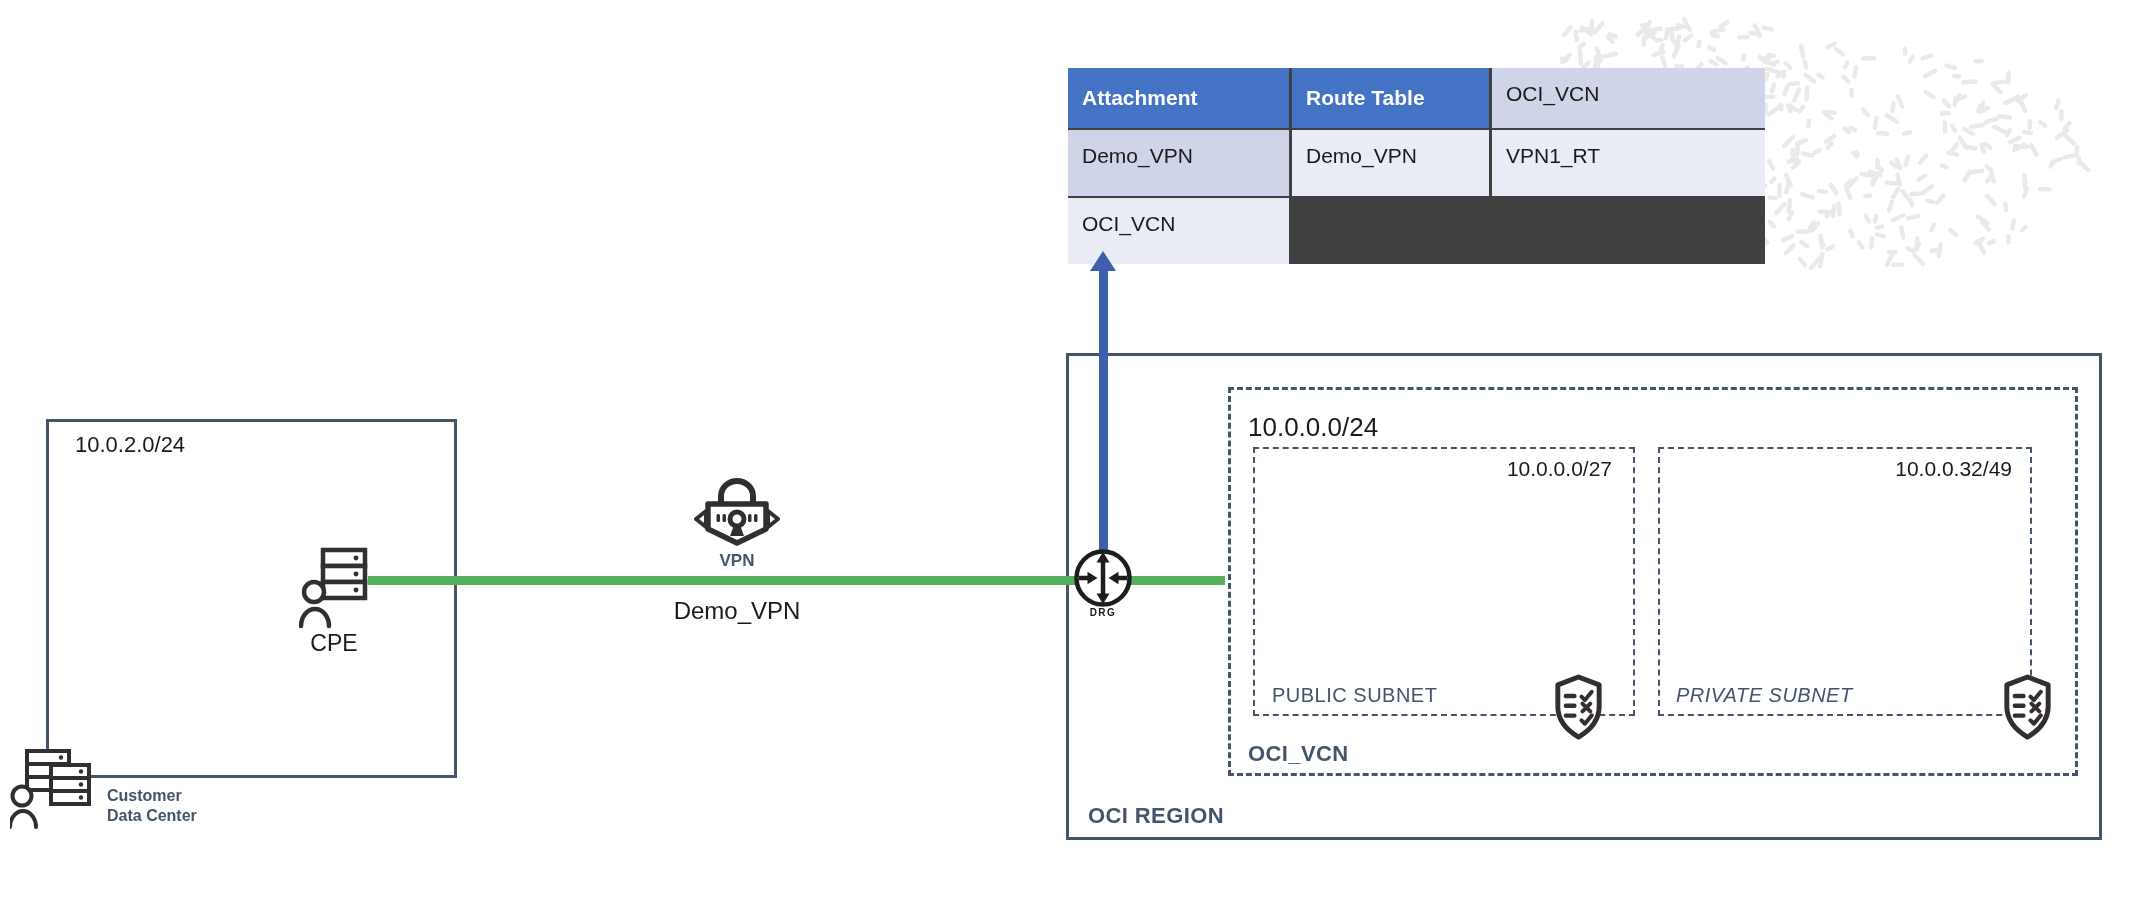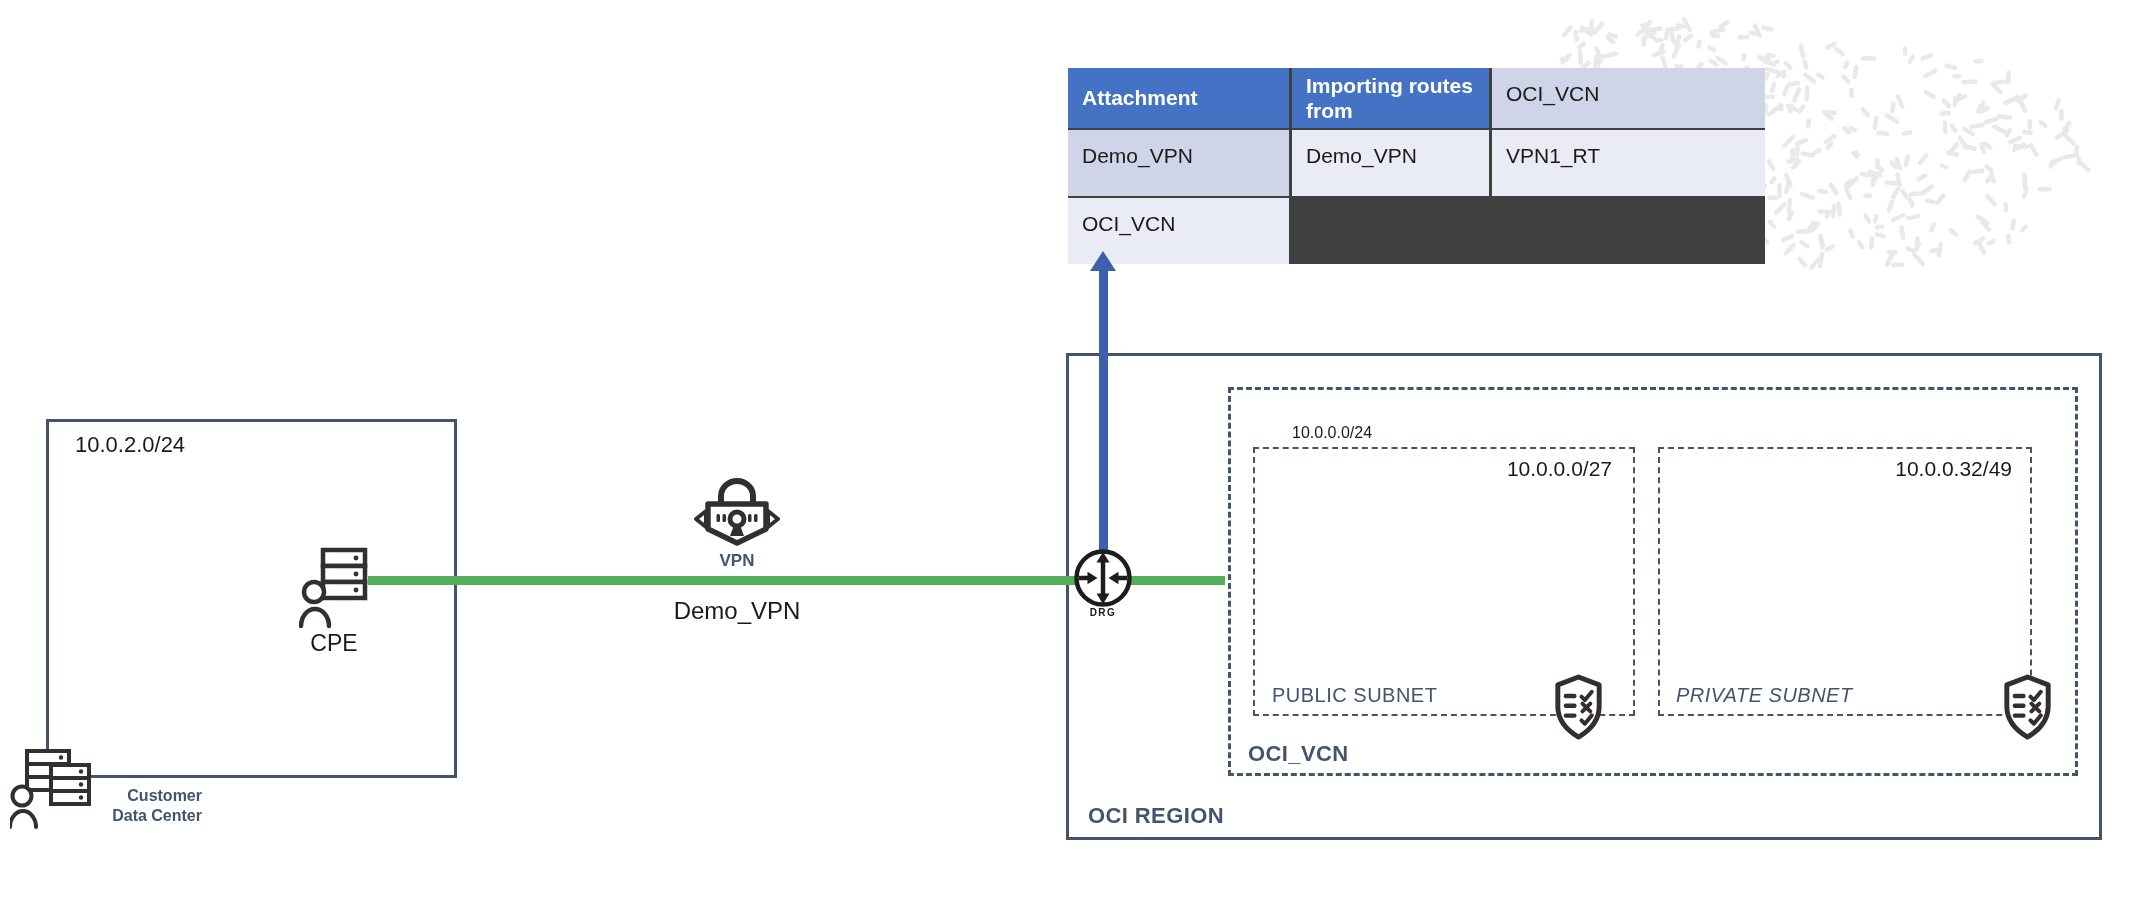--- a/index.html
+++ b/index.html
@@ -438,6 +438,7 @@
 
   <div id="route-table" class="abs">
     <div class="rt-cell rt-head">Attachment</div>
+    <div class="rt-cell rt-head">Route Table</div>
     <div class="rt-cell rt-head">Importing routes from</div>
     <div class="rt-cell rt-r1">OCI_VCN</div>
     <div class="rt-cell rt-r1">Demo_VPN</div>

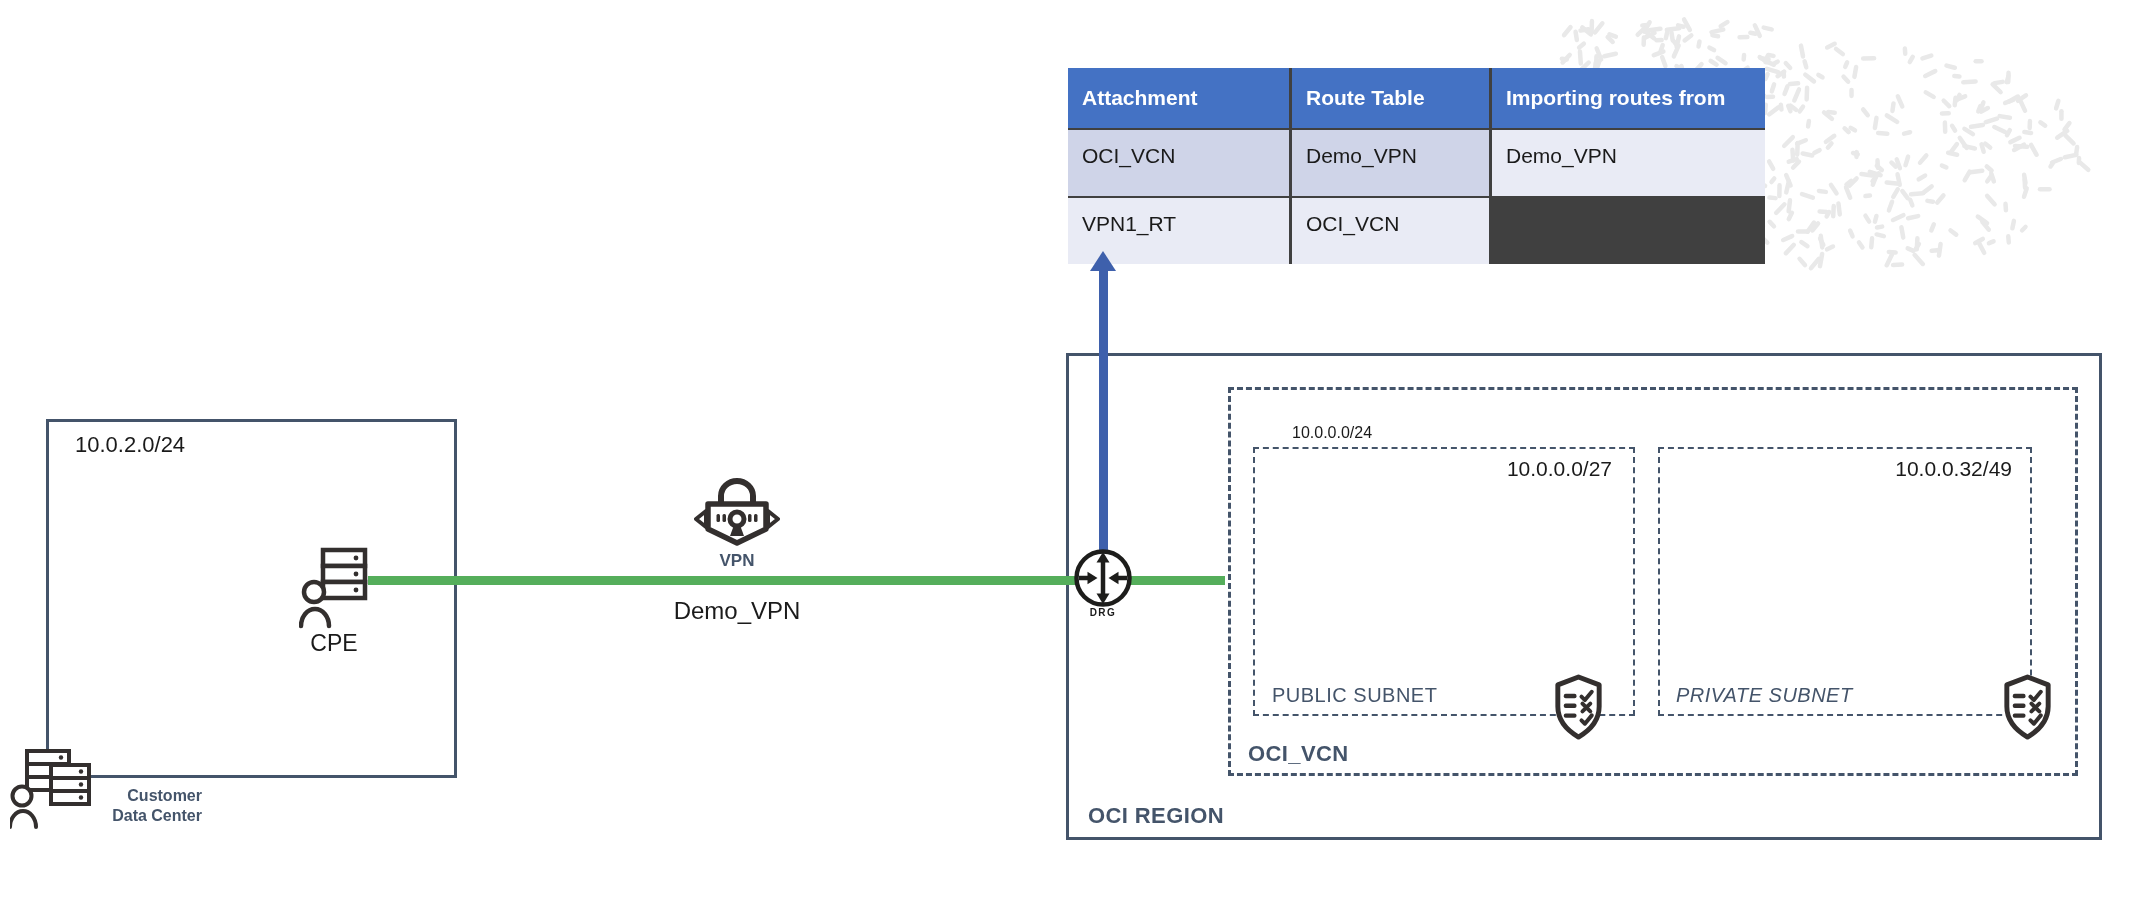--- a/index.html
+++ b/index.html
@@ -439,7 +439,6 @@
   <div id="route-table" class="abs">
     <div class="rt-cell rt-head">Attachment</div>
     <div class="rt-cell rt-head">Route Table</div>
-    <div class="rt-cell rt-head">Importing routes from</div>
     <div class="rt-cell rt-r1">OCI_VCN</div>
     <div class="rt-cell rt-r1">Demo_VPN</div>
     <div class="rt-cell rt-r2">Demo_VPN</div>

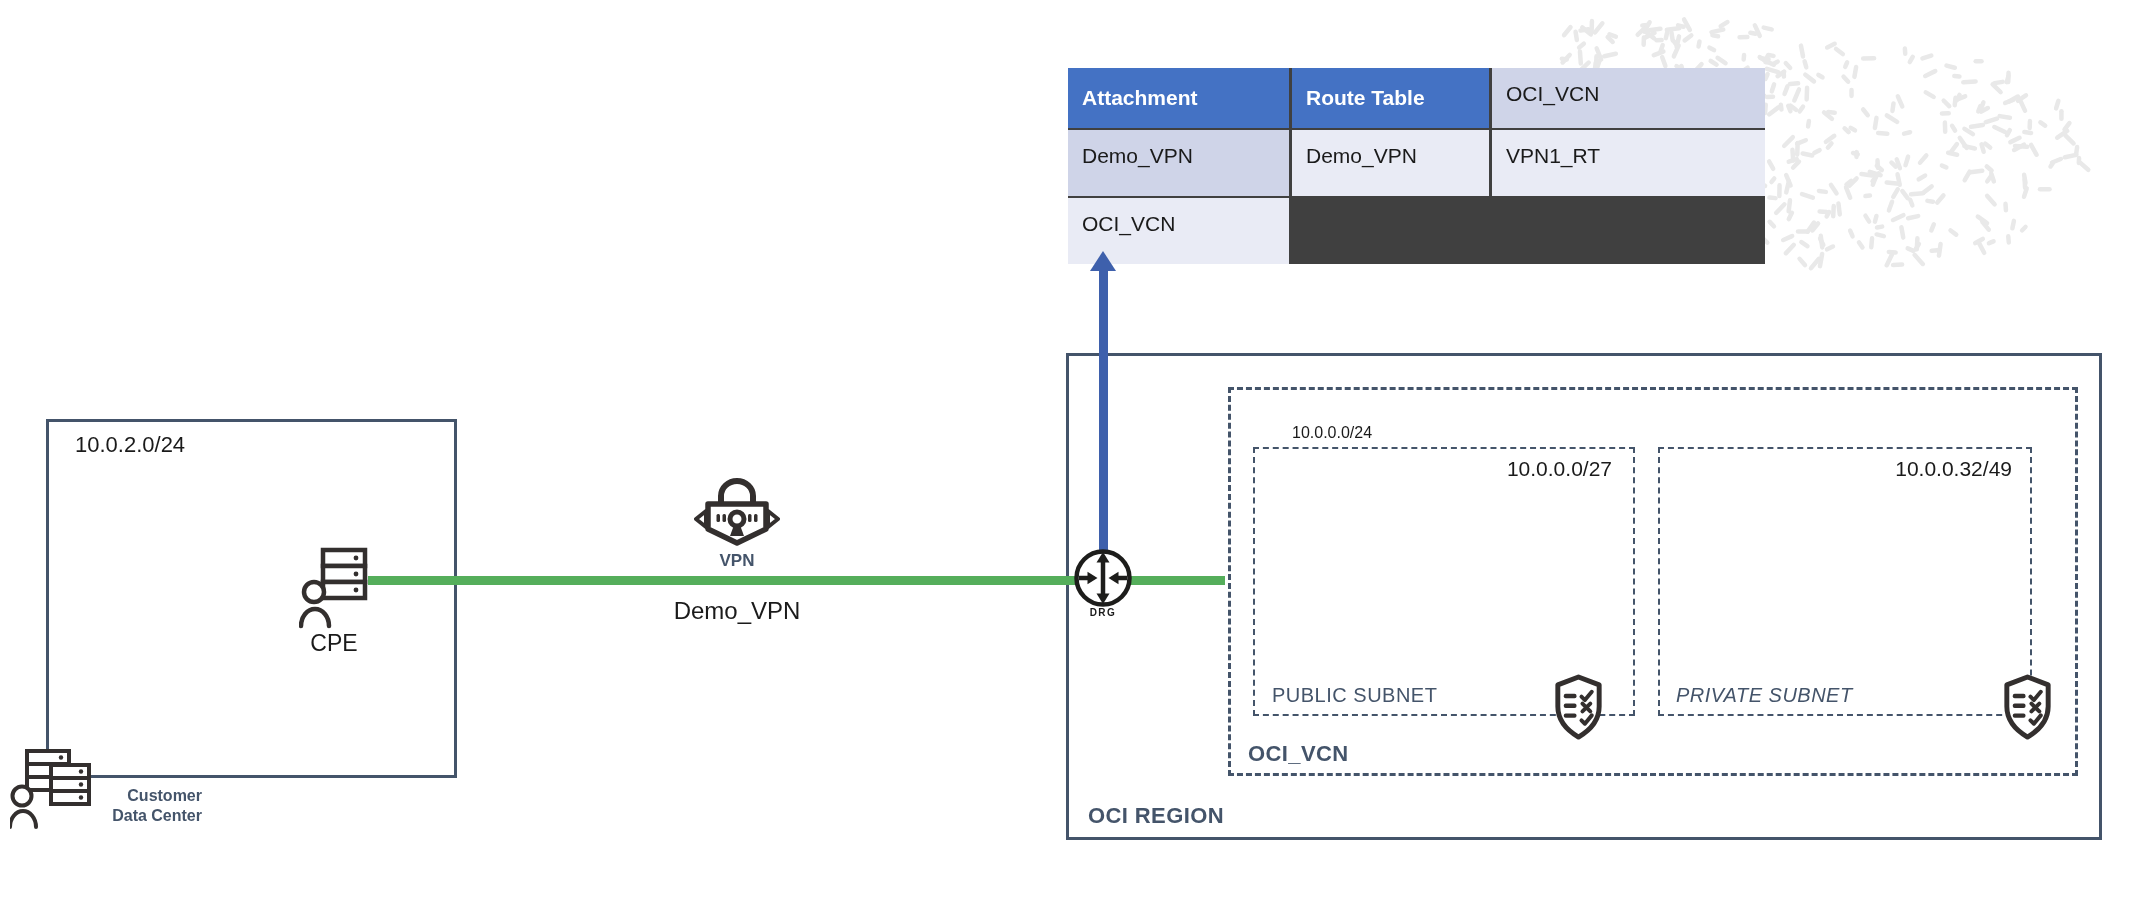--- a/index.html
+++ b/index.html
@@ -58,7 +58,7 @@
   #region-box{left:1066px;top:353px;width:1036px;height:487px;border:3px solid var(--slate);box-sizing:border-box;z-index:1;}
   #region-label{left:1088px;top:803px;font-size:22px;font-weight:bold;color:var(--slate);letter-spacing:.4px;z-index:2;text-align:center;}
   #vcn-box{left:1228px;top:387px;width:850px;height:389px;border:3px dashed var(--slate);box-sizing:border-box;z-index:1;}
-  #vcn-cidr{left:1248px;top:424px;font-size:16px;z-index:2;margin-left:44px;}
+  #vcn-cidr{left:1248px;top:412px;font-size:26px;z-index:2;}
   #vcn-label{left:1248px;top:741px;font-size:22px;font-weight:bold;color:var(--slate);letter-spacing:.4px;z-index:2;}
 
   .subnet-box{top:447px;height:269px;border:2px dashed var(--slate);box-sizing:border-box;z-index:1;}

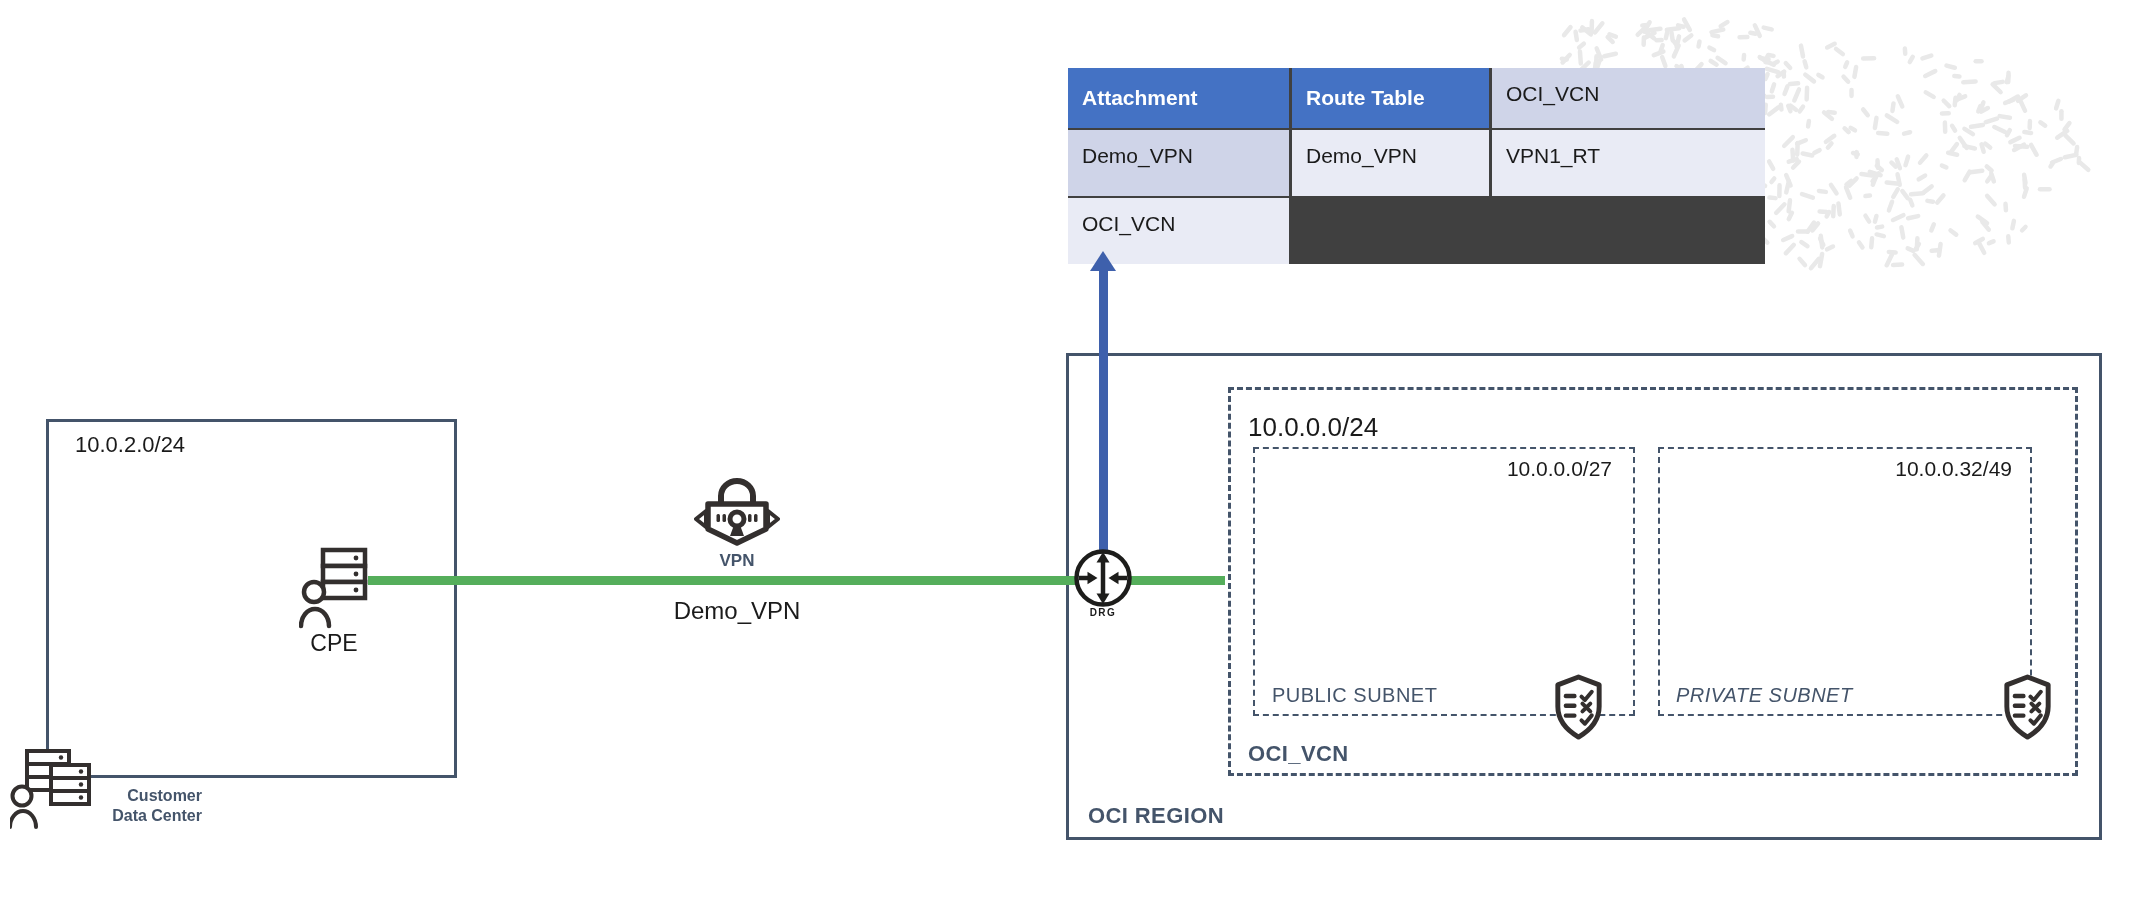--- a/index.html
+++ b/index.html
@@ -43,7 +43,7 @@
   #cpe-icon{left:299px;top:547px;z-index:4;}
   #cpe-label{left:288px;top:630px;width:92px;text-align:center;font-size:23px;z-index:4;}
   #cdc-icon{left:10px;top:749px;z-index:4;}
-  .cdc-label{left:90px;width:112px;text-align:right;font-weight:bold;font-size:16px;color:var(--slate);z-index:4;line-height:1.0;}
+  .cdc-label{left:107px;width:112px;text-align:left;font-weight:bold;font-size:16px;color:var(--slate);z-index:4;line-height:1.0;}
 
   
   #vpn-icon{left:694px;top:477px;z-index:4;}

